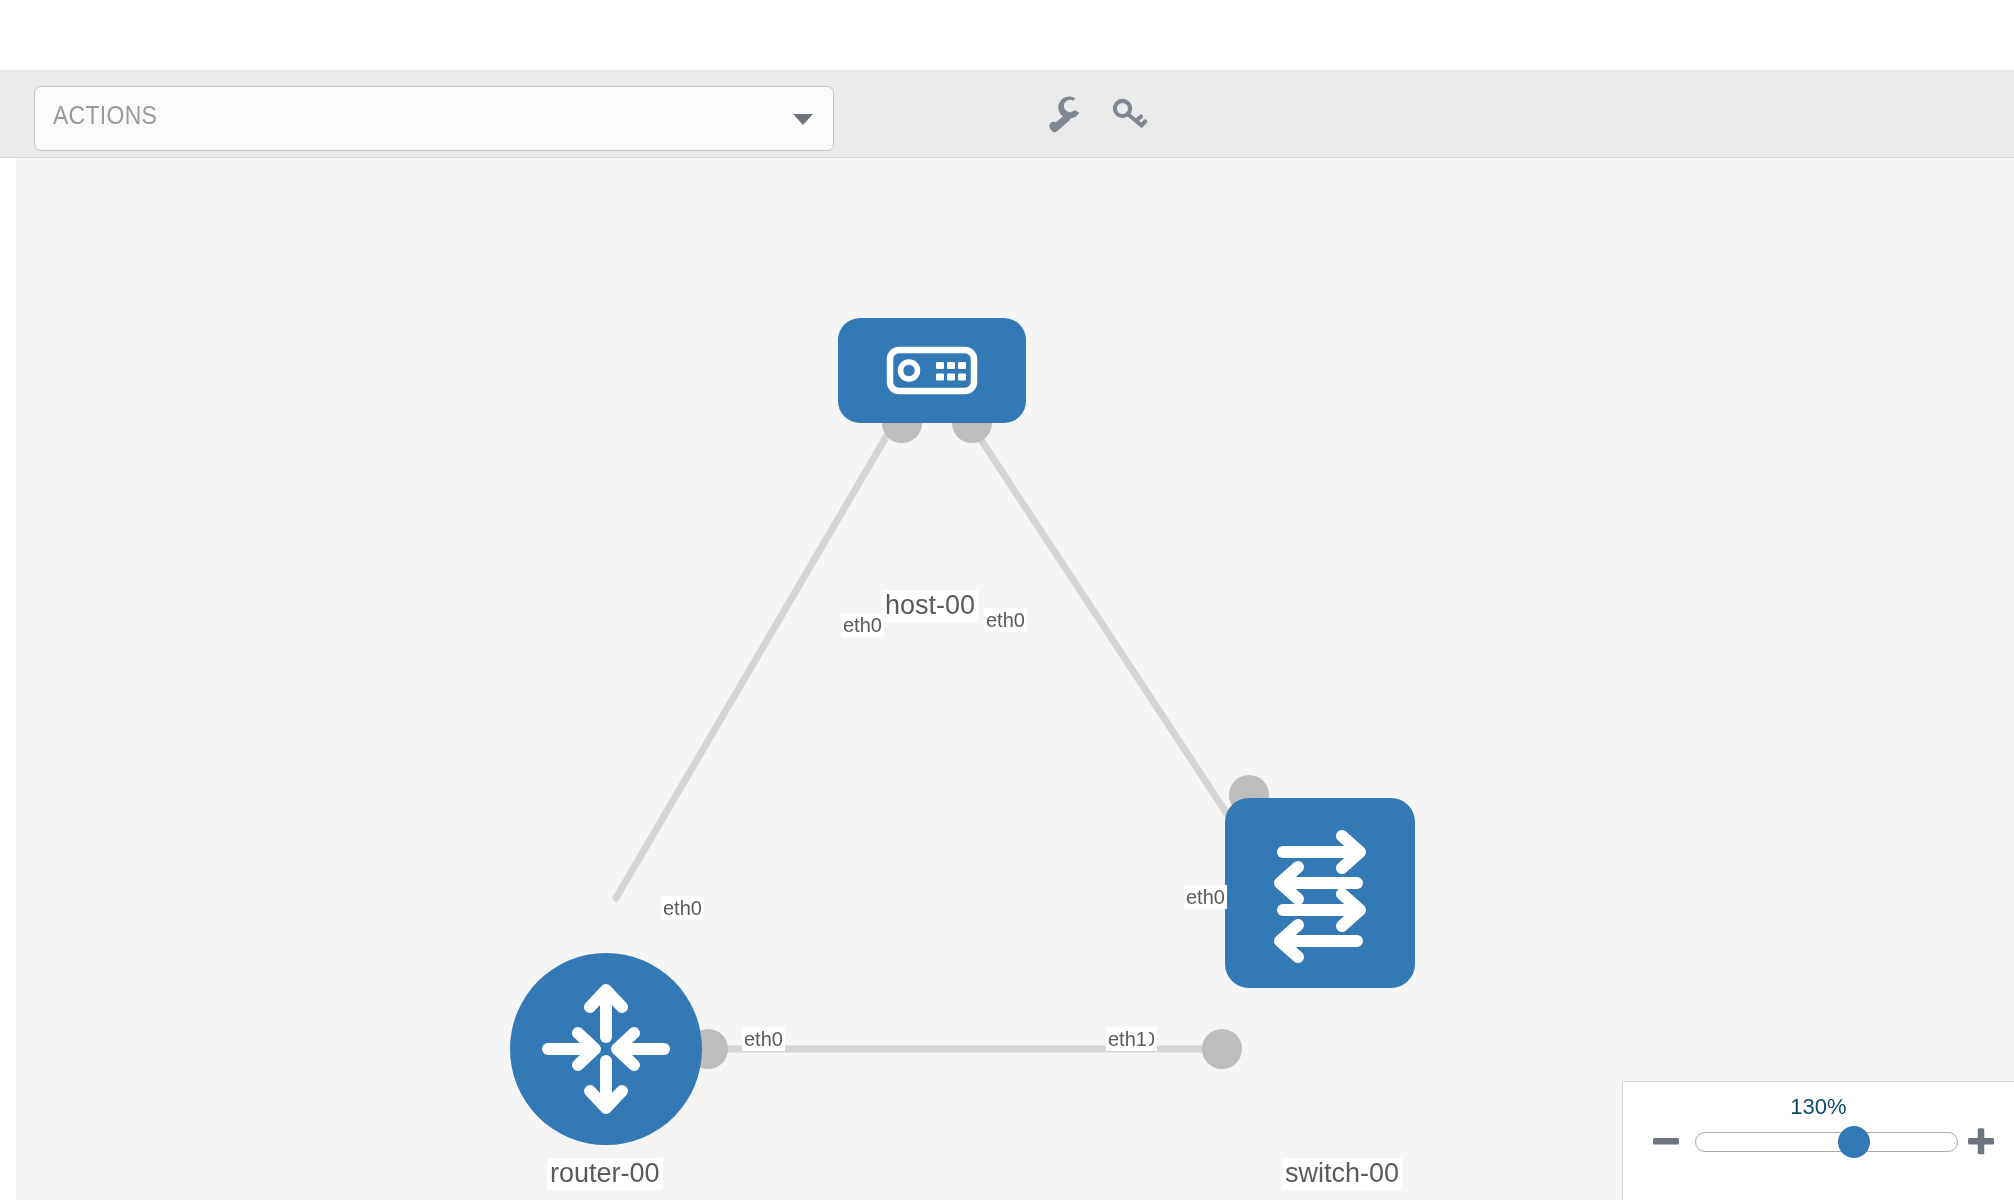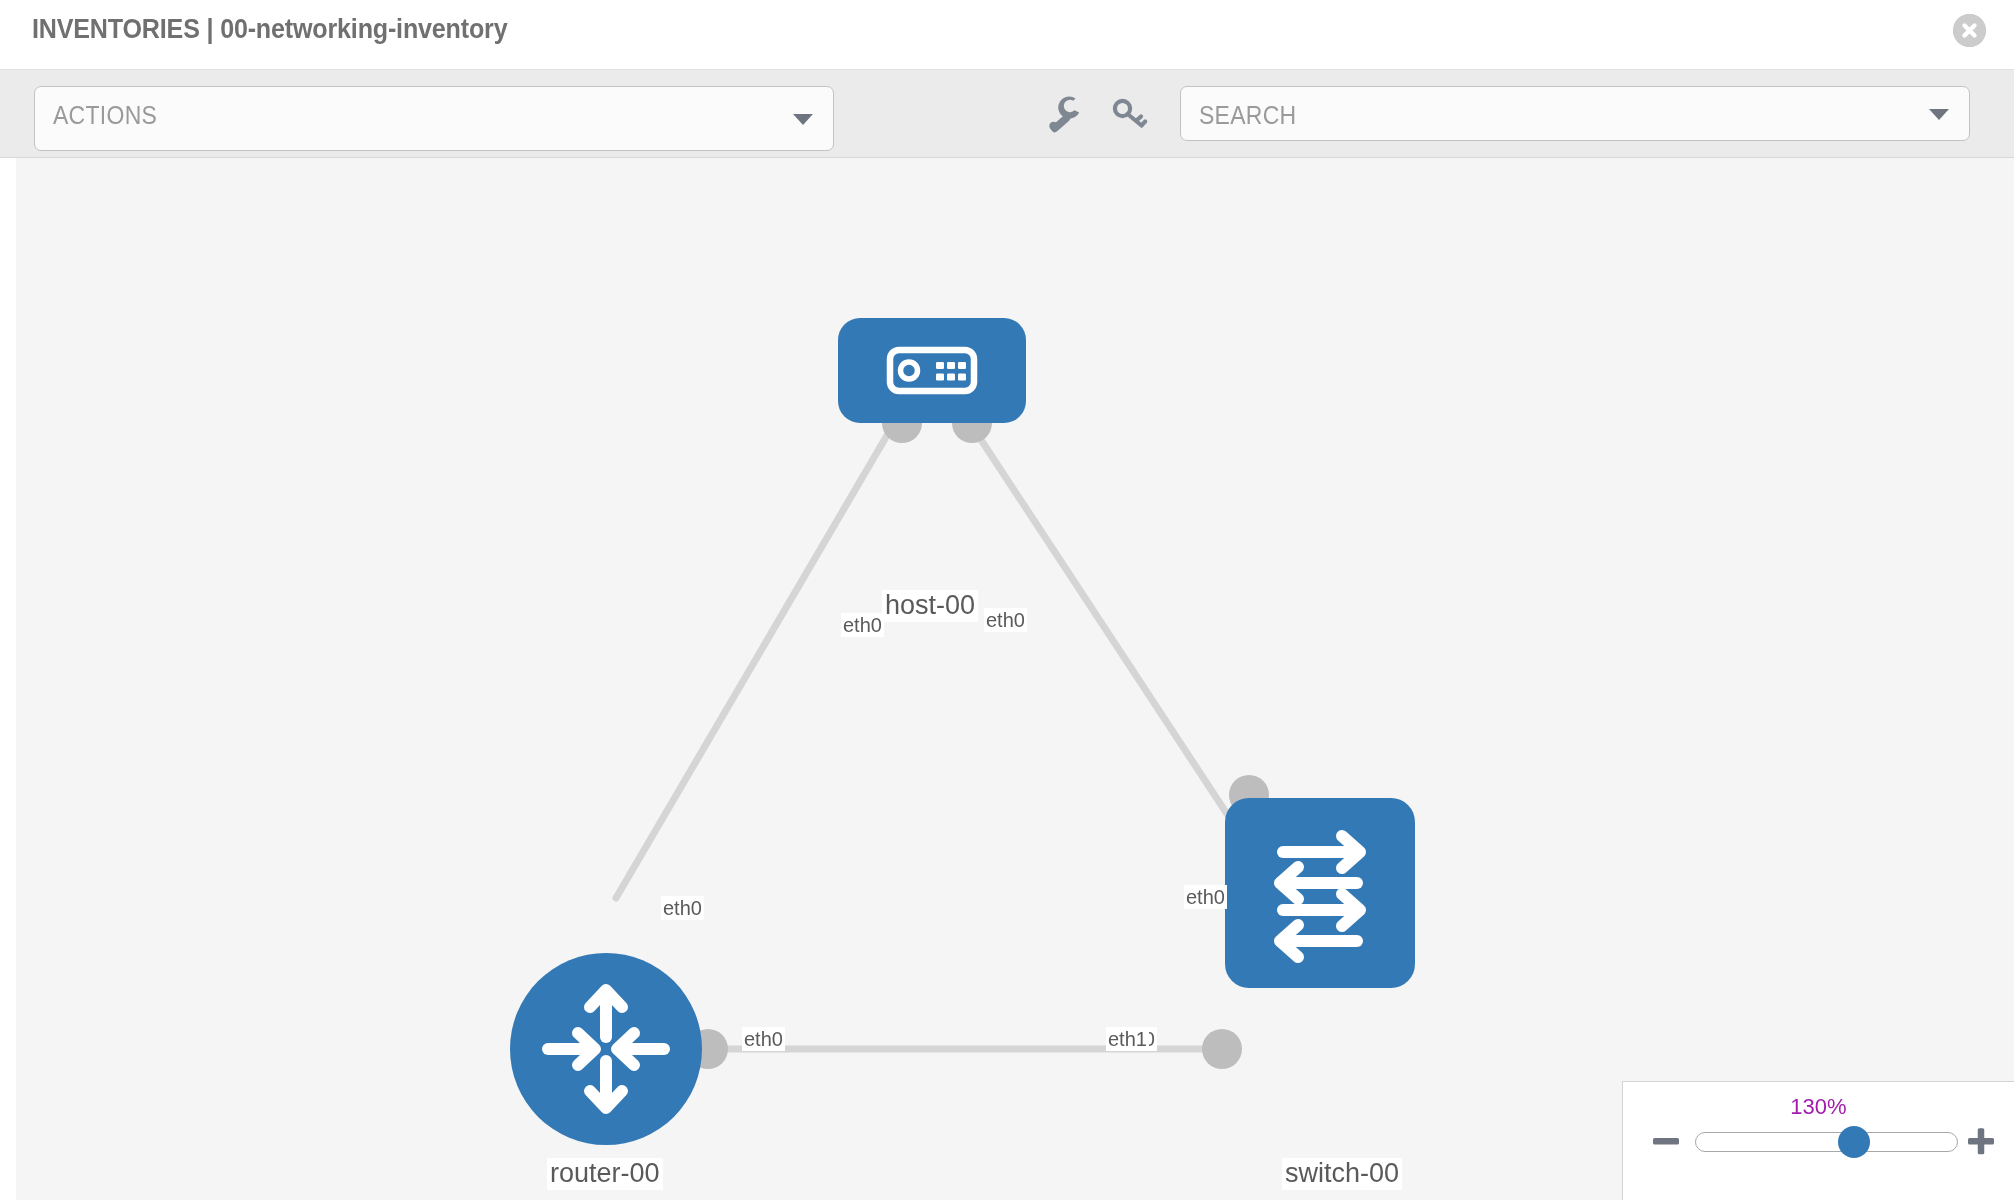--- a/index.html
+++ b/index.html
@@ -257,15 +257,6 @@
 
 <div id="app">
 
-  <div class="header">
-    <div class="page-title">INVENTORIES | 00-networking-inventory</div>
-    <div class="close-btn">
-      <svg width="33" height="33" viewBox="0 0 33 33" aria-hidden="true">
-        <circle cx="16.5" cy="16.5" r="16.5" fill="#cccccc"></circle>
-        <path d="M11.5 11.5 L21.5 21.5 M21.5 11.5 L11.5 21.5" stroke="#ffffff" stroke-width="4.4" stroke-linecap="round"></path>
-      </svg>
-    </div>
-  </div>
 
   <div class="toolbar">
 

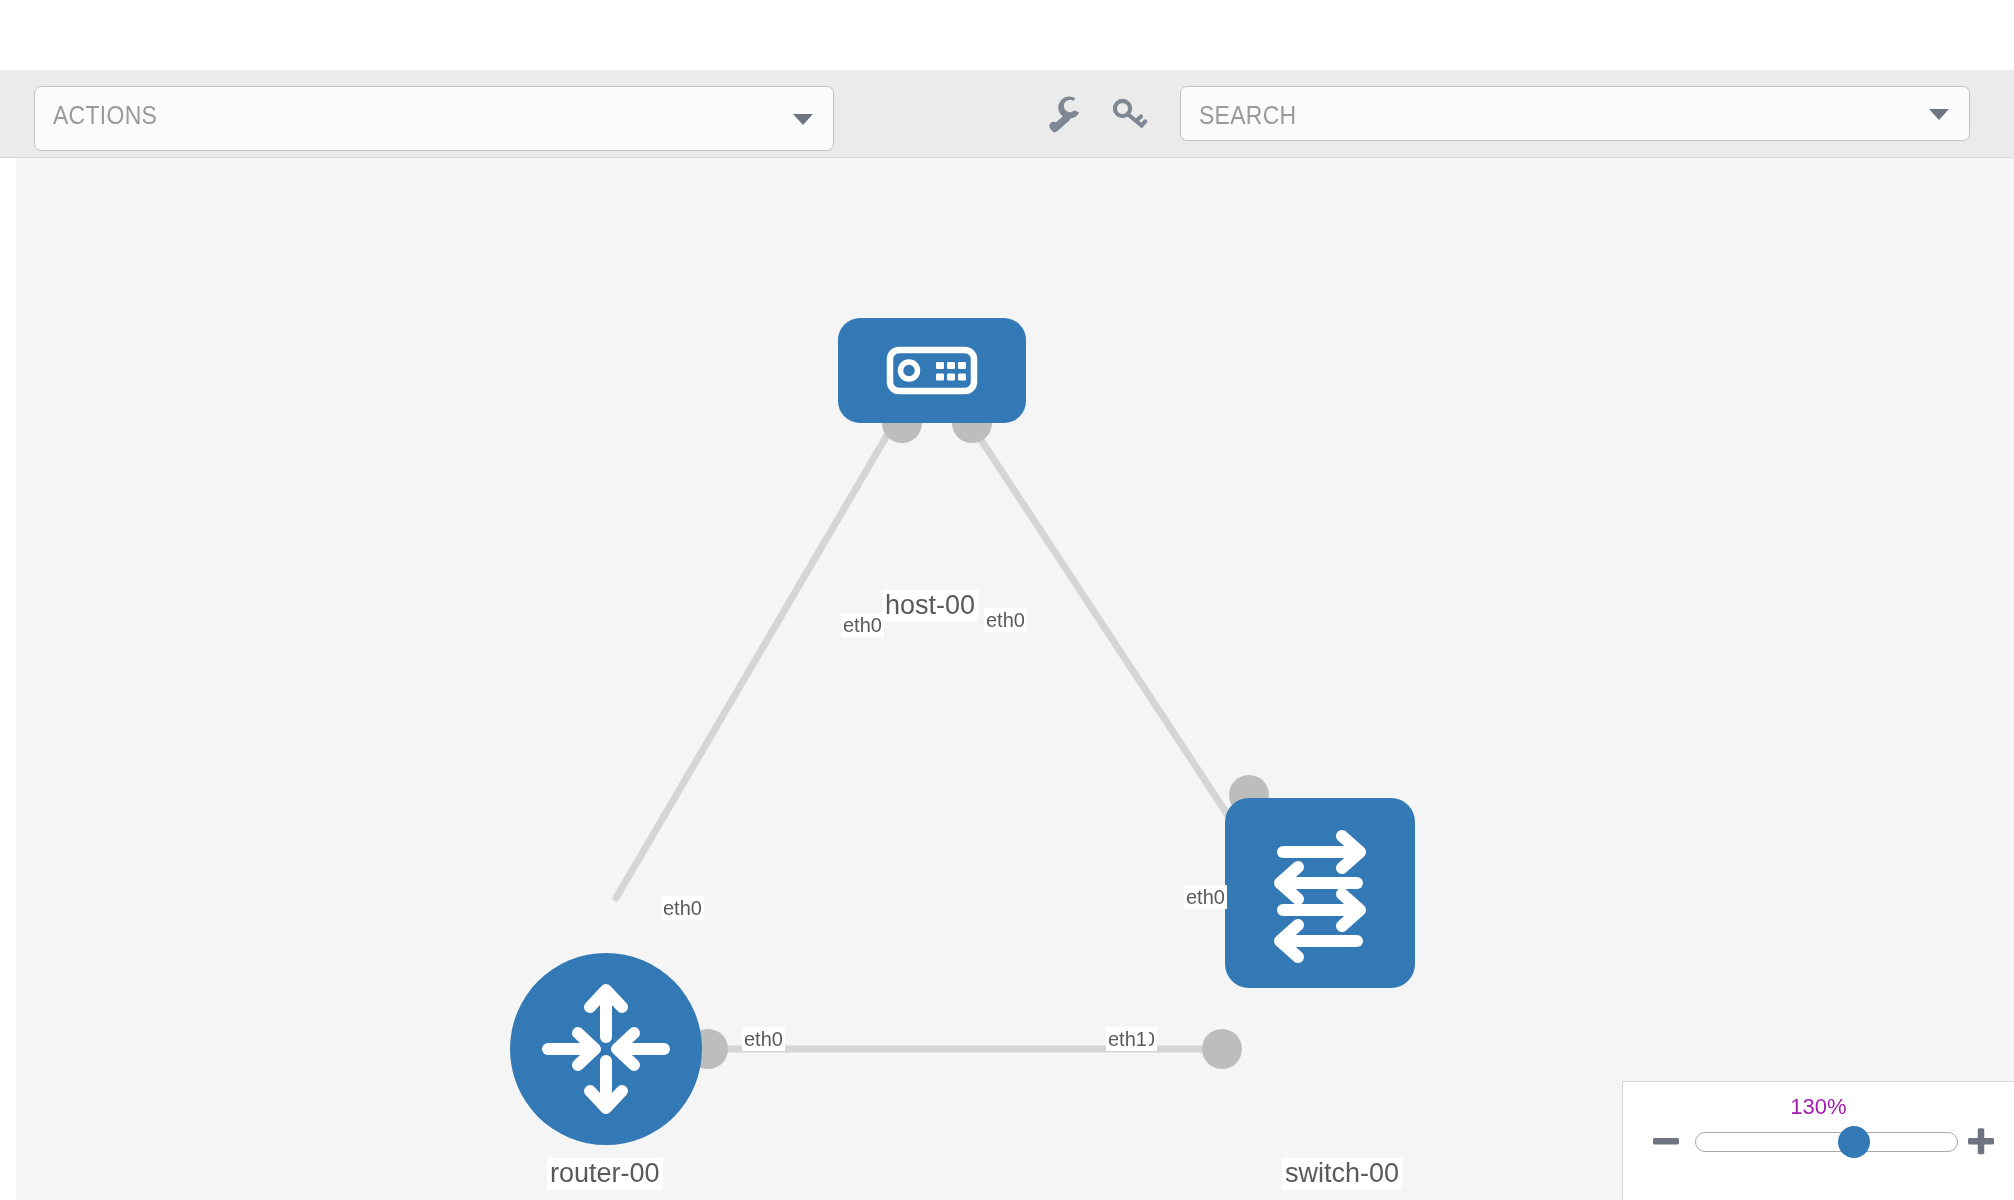--- a/index.html
+++ b/index.html
@@ -286,10 +286,6 @@
       </svg>
     </div>
 
-    <div class="search-select">
-      <span class="sel-label">SEARCH</span>
-      <span class="caret"></span>
-    </div>
   </div>
 
   <div class="canvas">

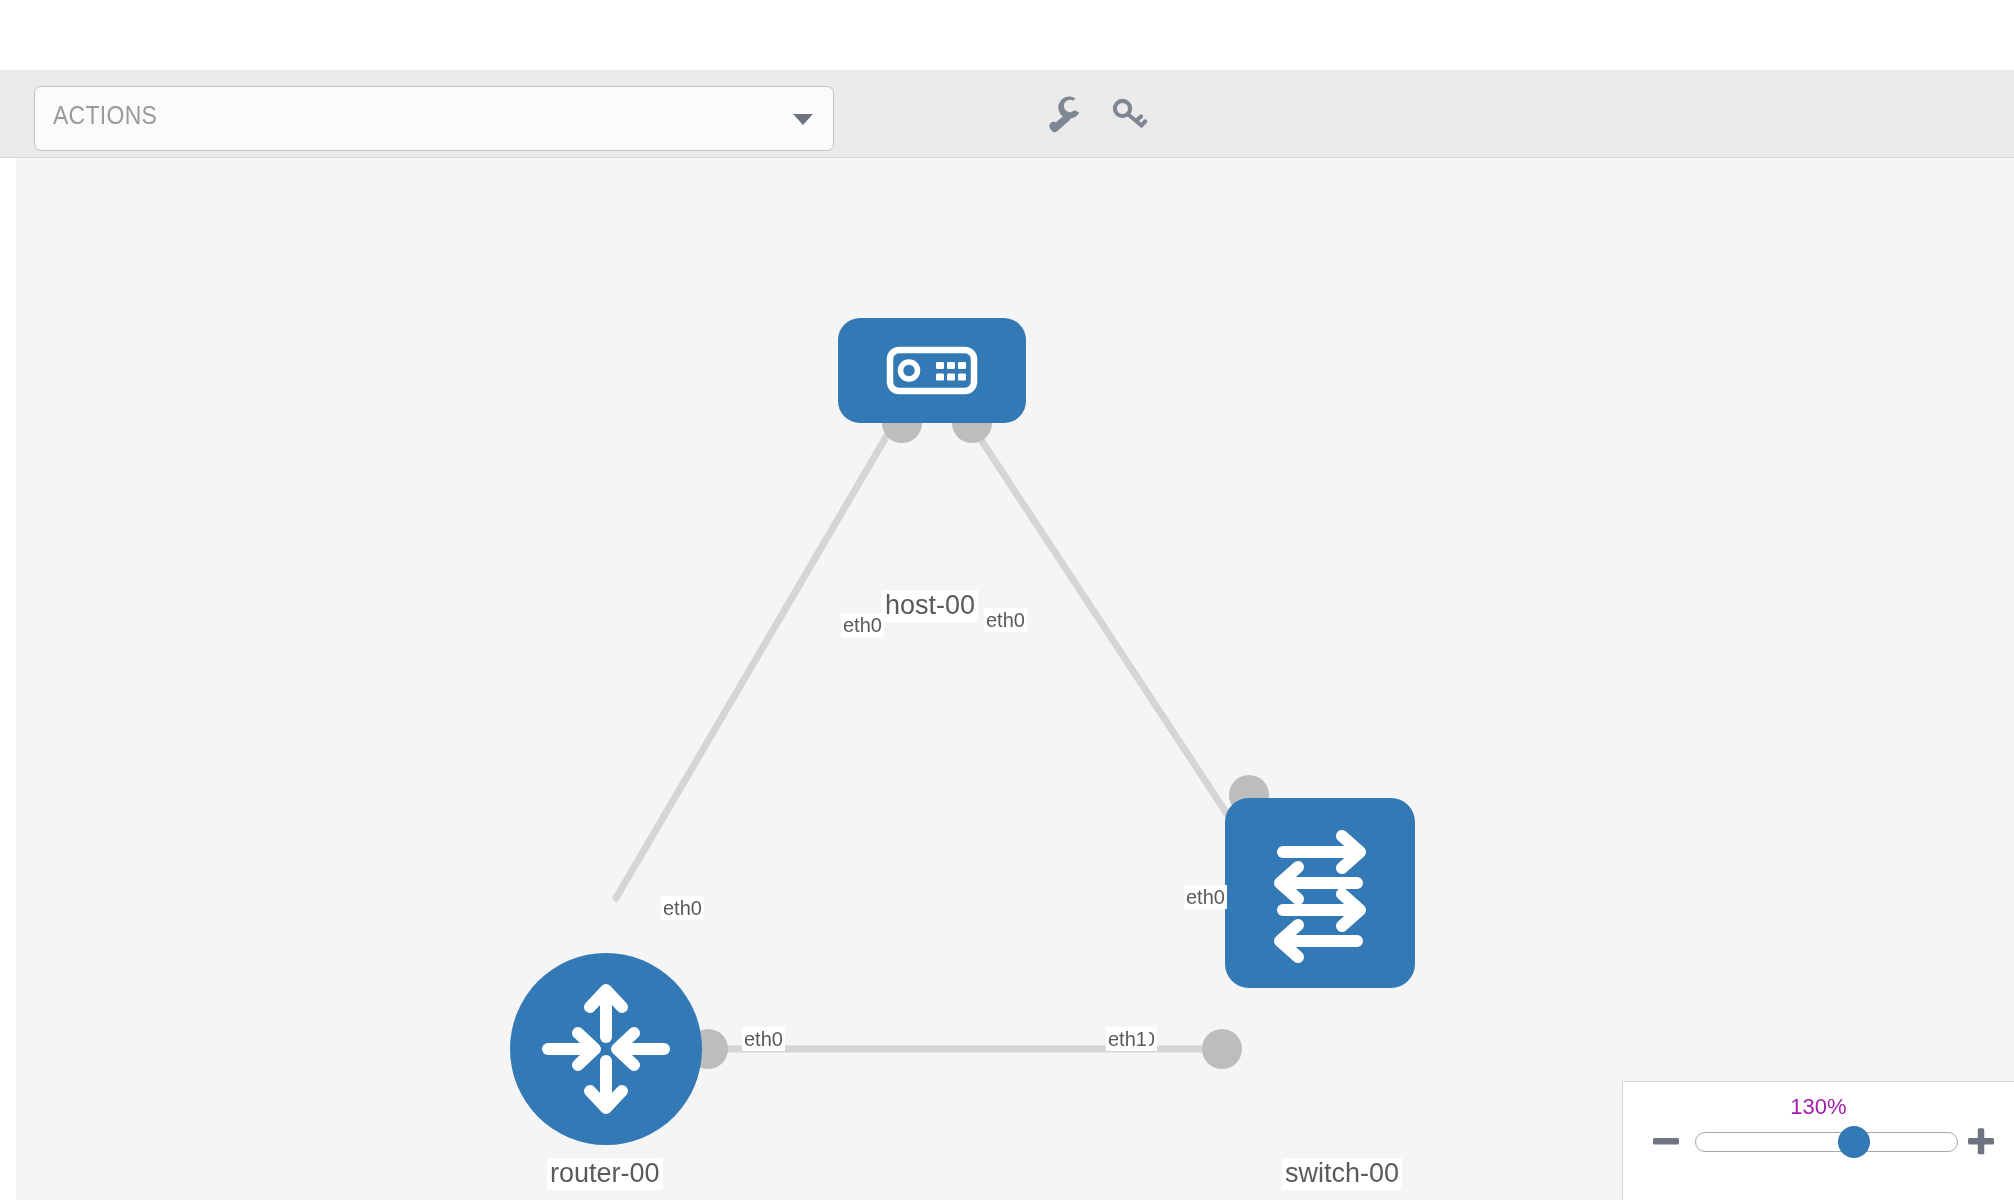--- a/index.html
+++ b/index.html
@@ -218,7 +218,7 @@
     width: 100%;
     text-align: center;
     font-size: 22px;
-    color: #a21caf;
+    color: #0c4a6e;
   }
   .zoom-minus, .zoom-plus {
     position: absolute;

